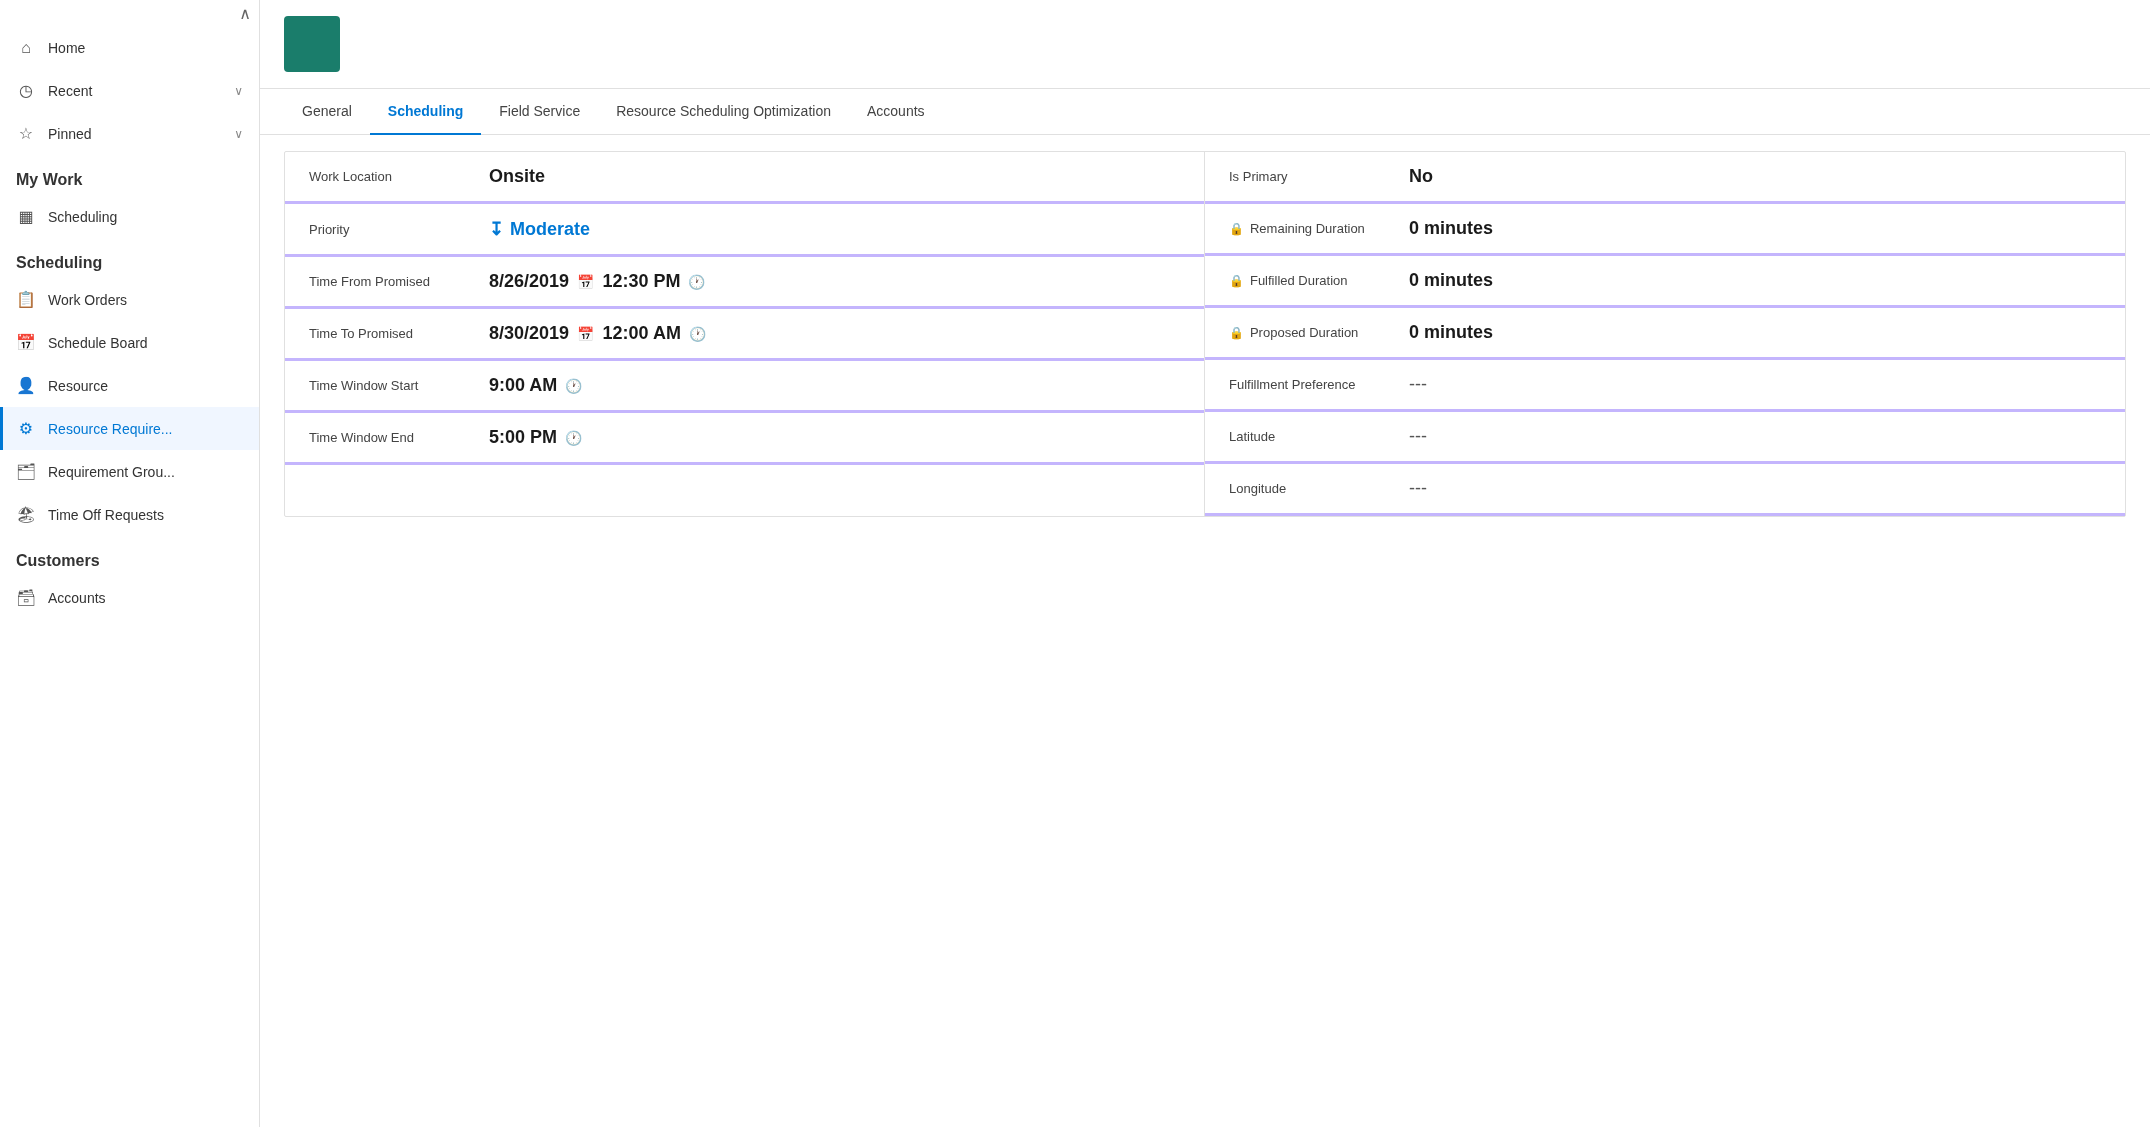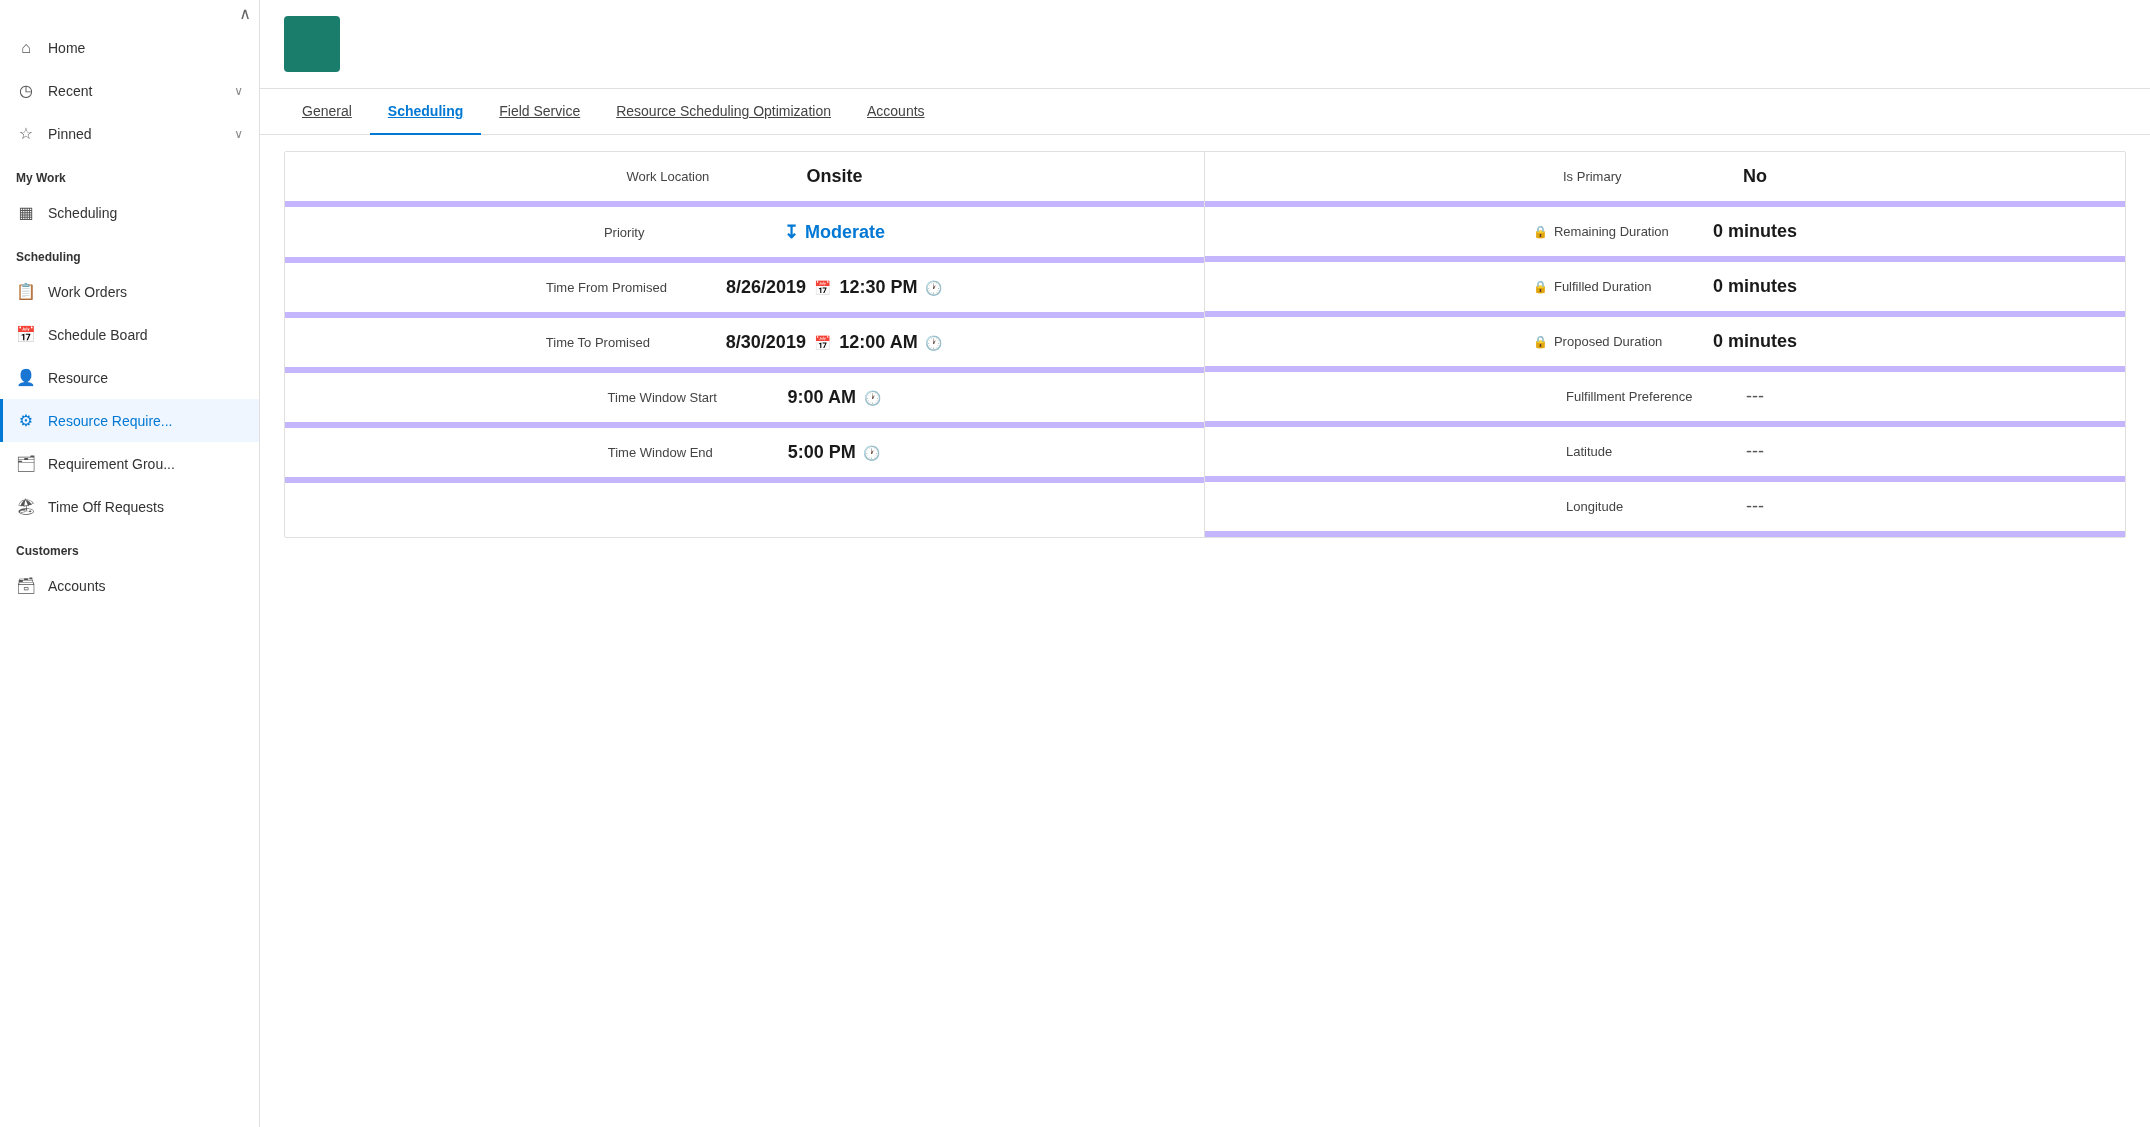--- a/index.html
+++ b/index.html
@@ -97,7 +97,6 @@
       font-size: 14px;
       border-bottom: 2px solid transparent;
       margin-bottom: -1px;
-      text-decoration: underline;
     }
     .tab.active {
       color: #0078d4;

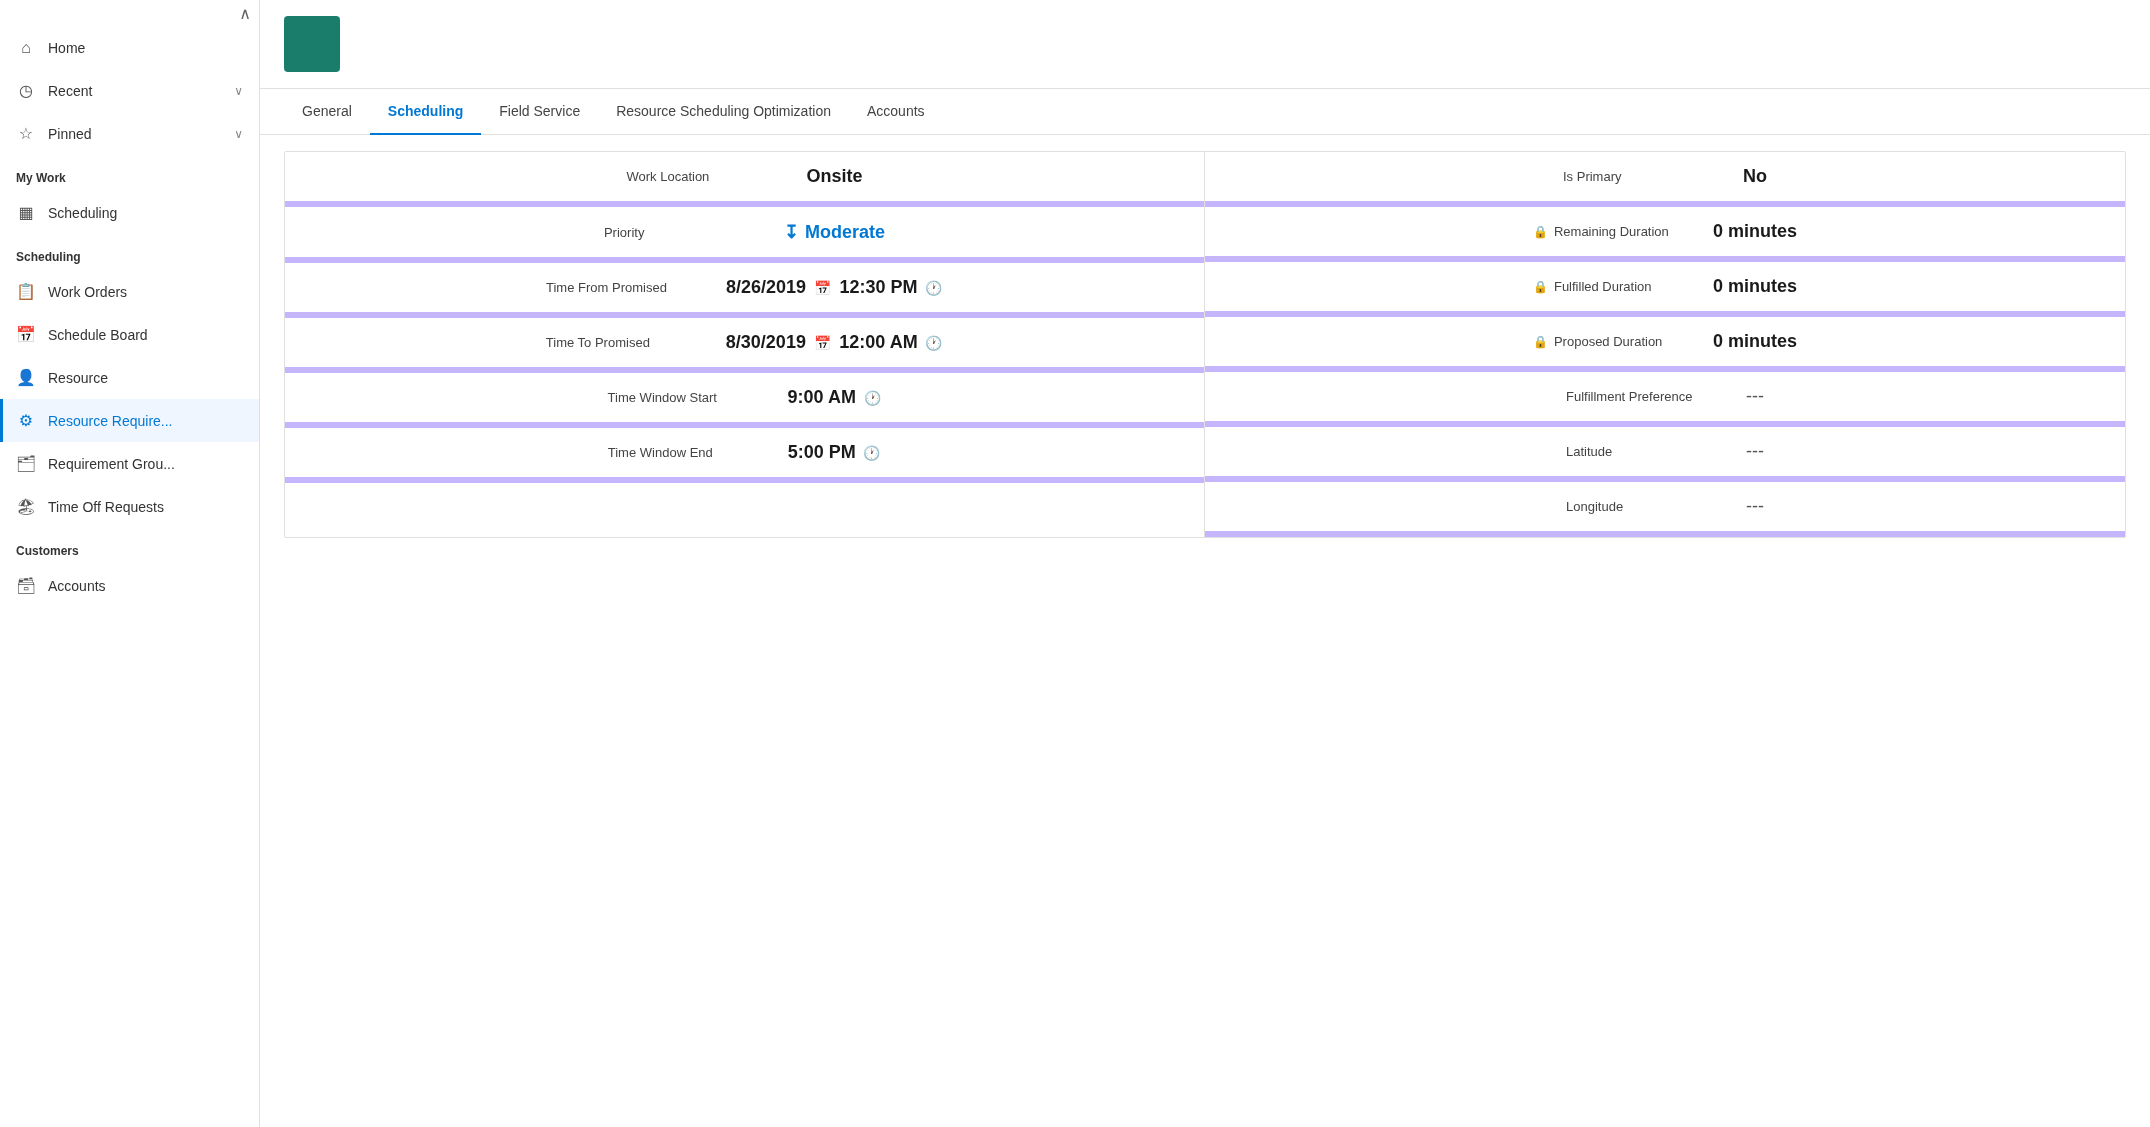--- a/index.html
+++ b/index.html
@@ -29,7 +29,7 @@
     .sidebar-nav-item .chevron { margin-left: auto; font-size: 12px; color: #888; }
     .sidebar-section-title {
       padding: 16px 16px 6px 16px;
-      font-size: 12px;
+      font-size: 16px;
       font-weight: 700;
       color: #333;
       text-transform: none;

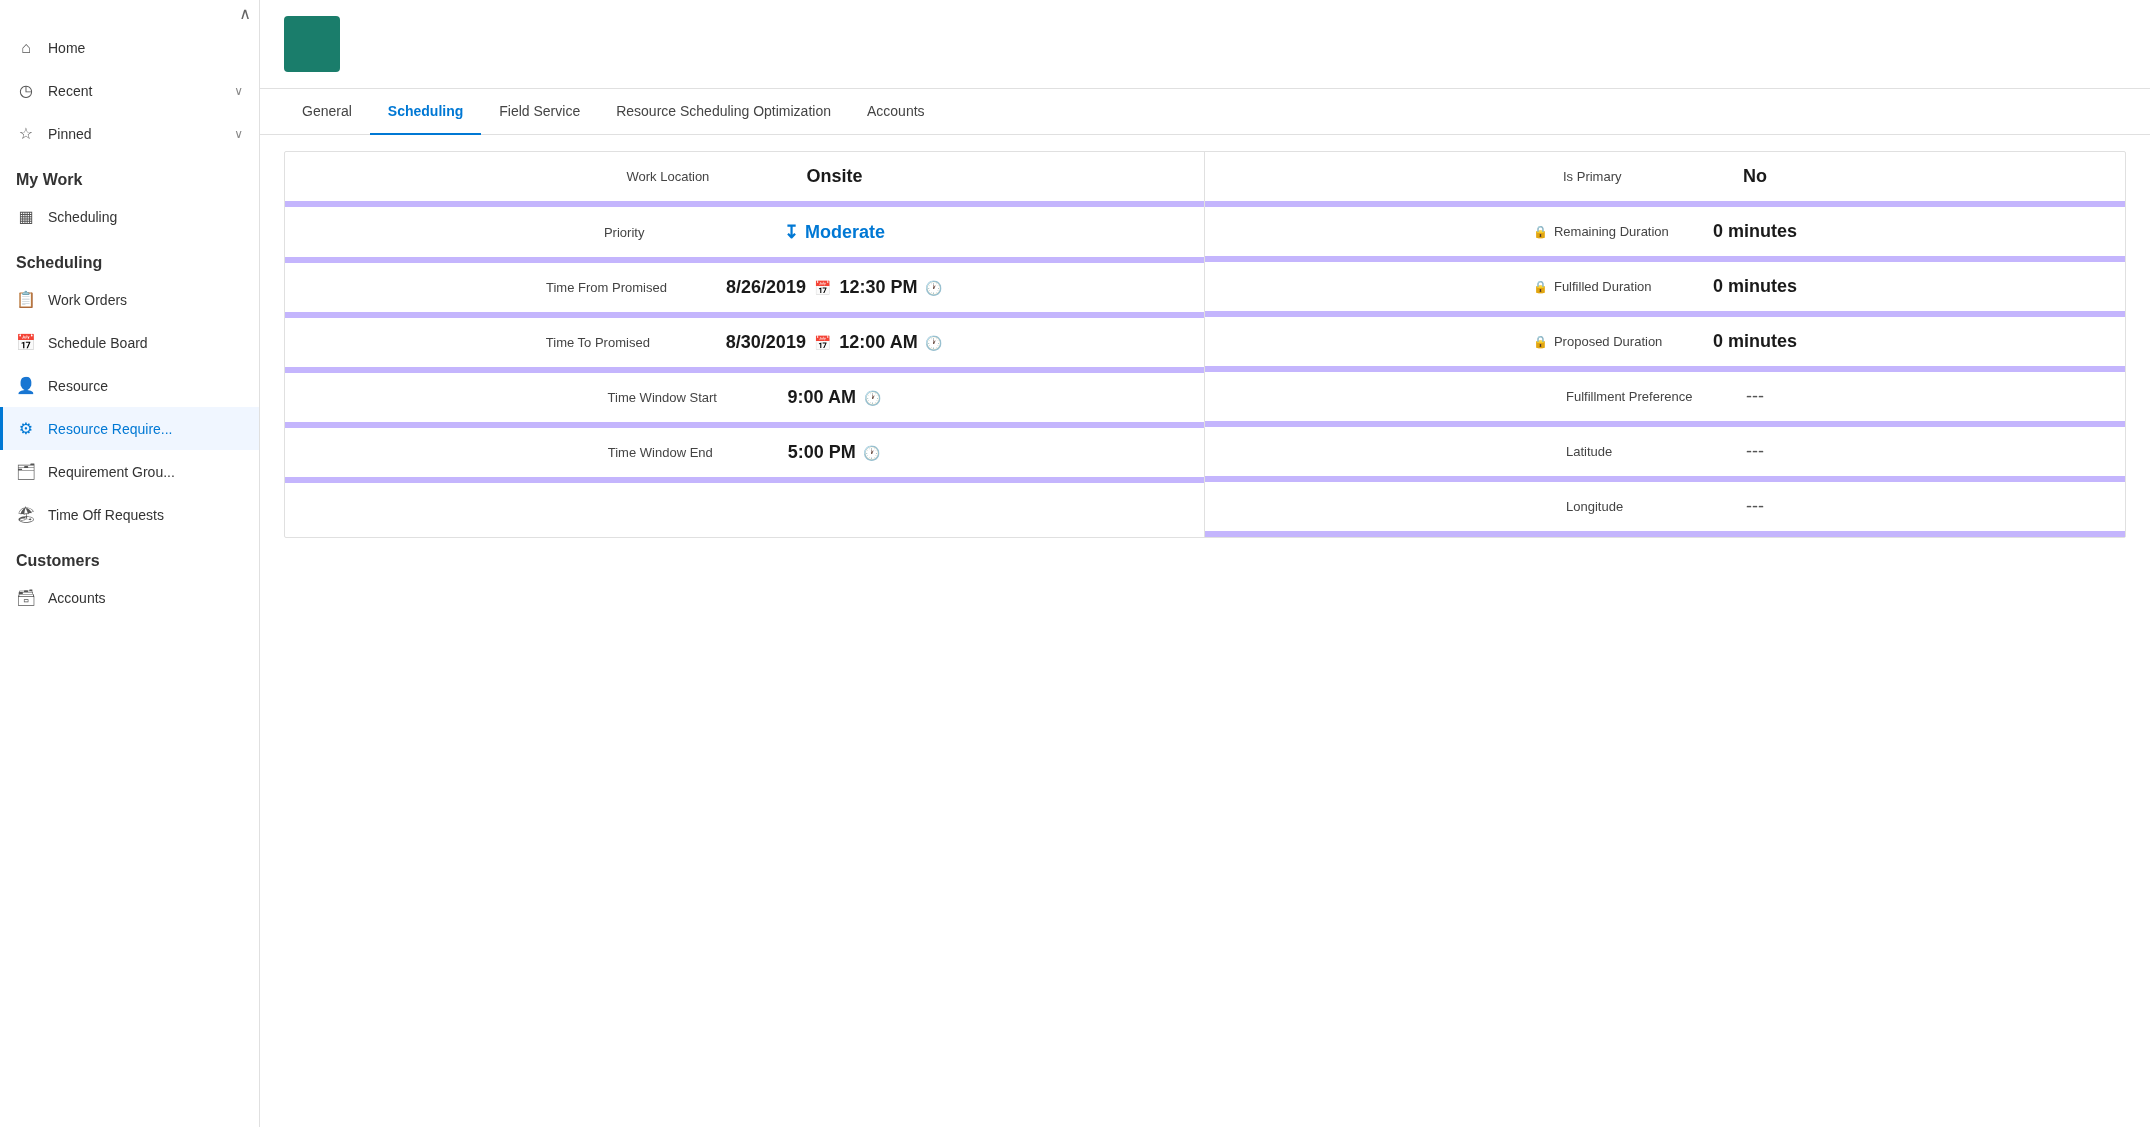--- a/index.html
+++ b/index.html
@@ -122,9 +122,8 @@
       display: flex;
       align-items: center;
       padding: 14px 24px;
-      border-bottom: 6px solid #c4b5fd;
+      border-bottom: 3px solid #c4b5fd;
       min-height: 52px;
-      justify-content: center;
     }
     .form-label {
       min-width: 180px;

